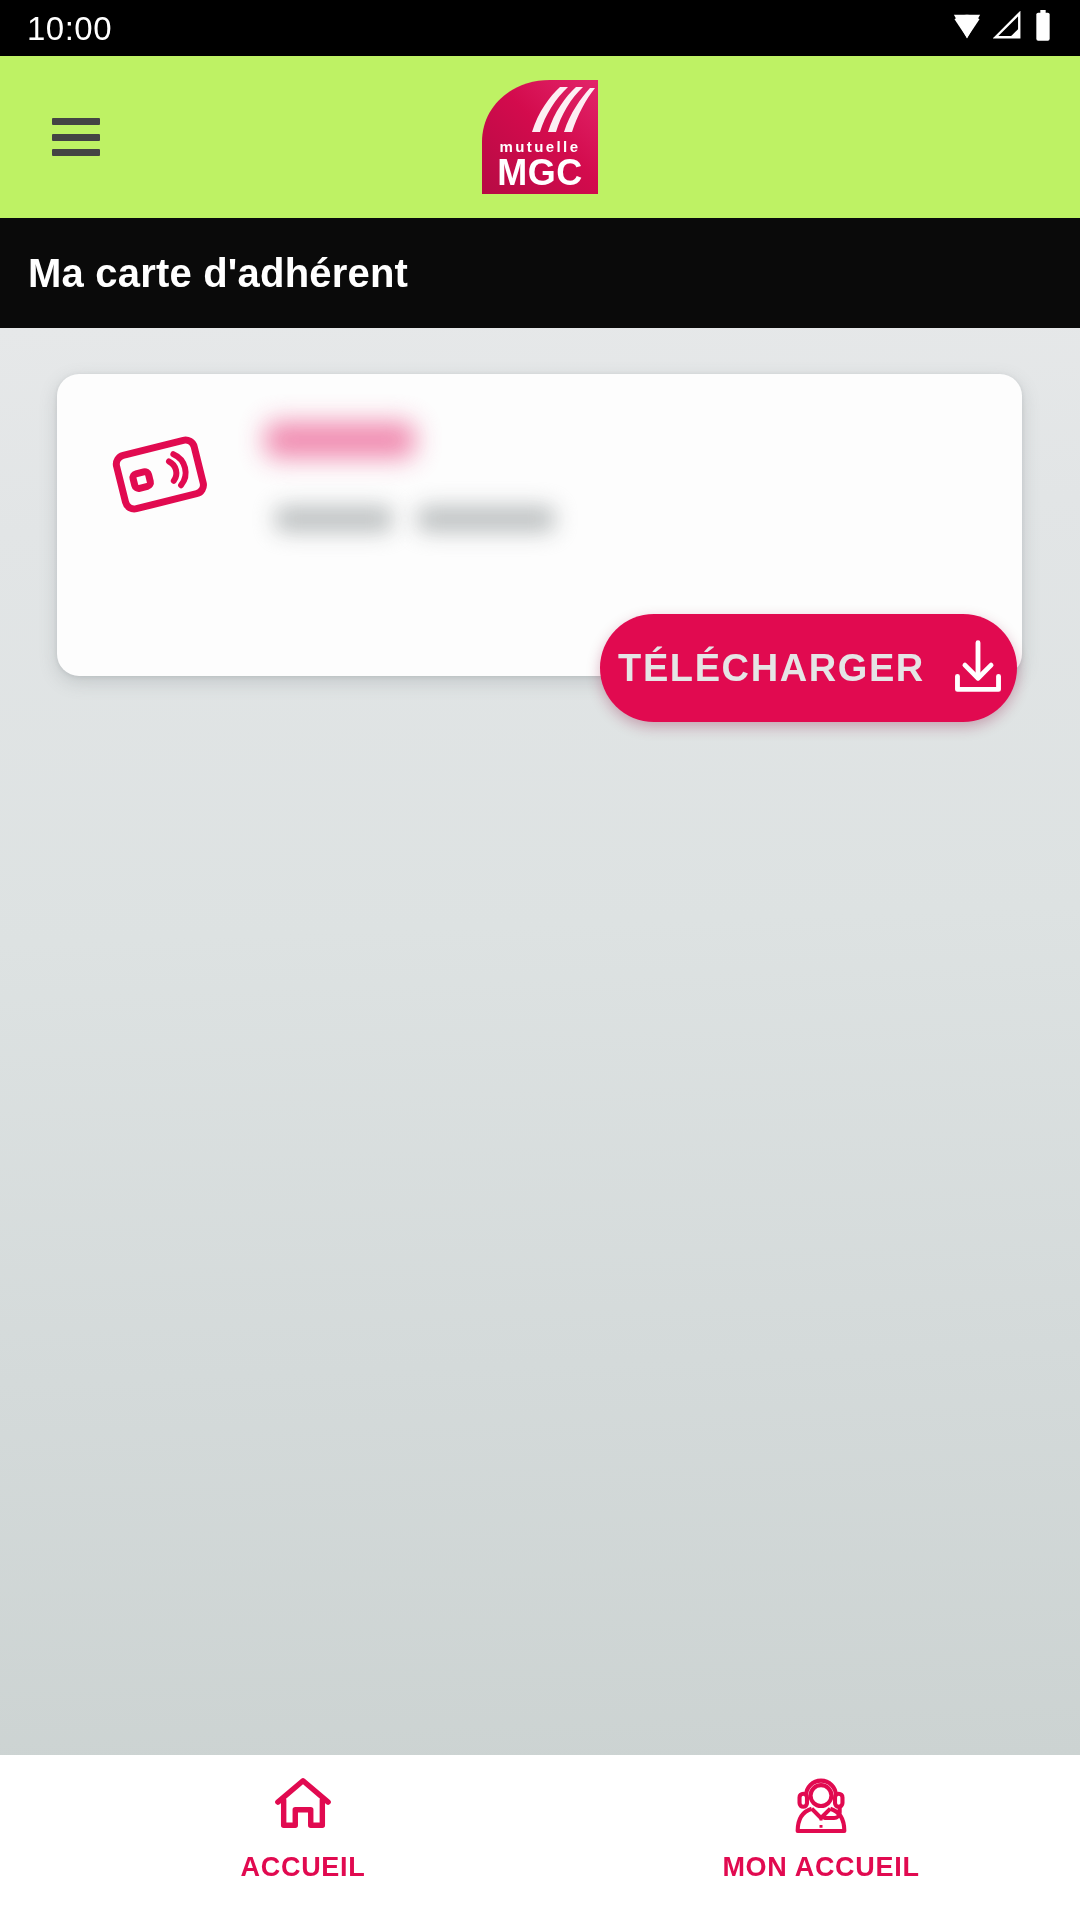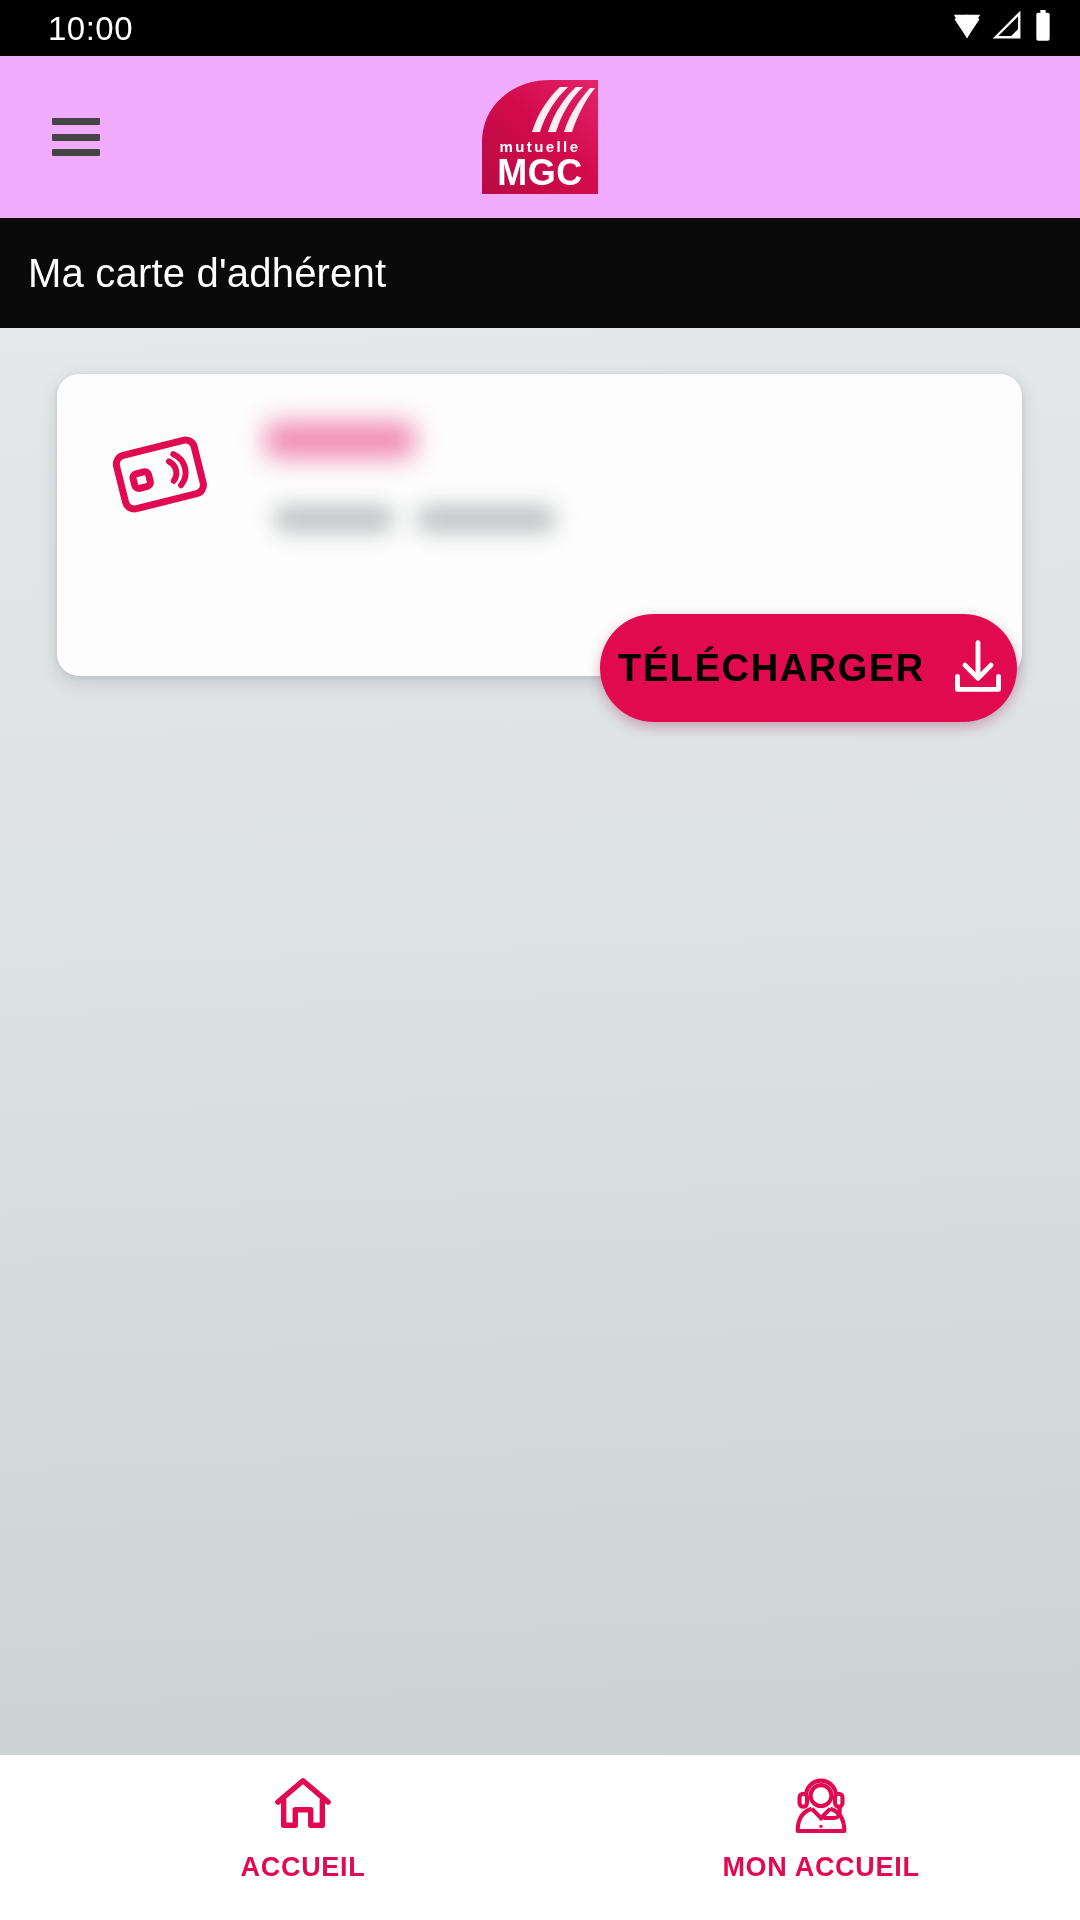--- a/index.html
+++ b/index.html
@@ -19,7 +19,7 @@
   .statusbar {
     height:56px; background:#000000; color:#ffffff;
     display:flex; align-items:center; justify-content:space-between;
-    padding:0 28px 0 48px; flex:0 0 56px;
+    padding:0 28px 0 27px; flex:0 0 56px;
   }
   .status-time { font-size:33px; letter-spacing:.5px; line-height:1; font-weight:400; }
   .status-icons { display:flex; align-items:center; gap:11px; }

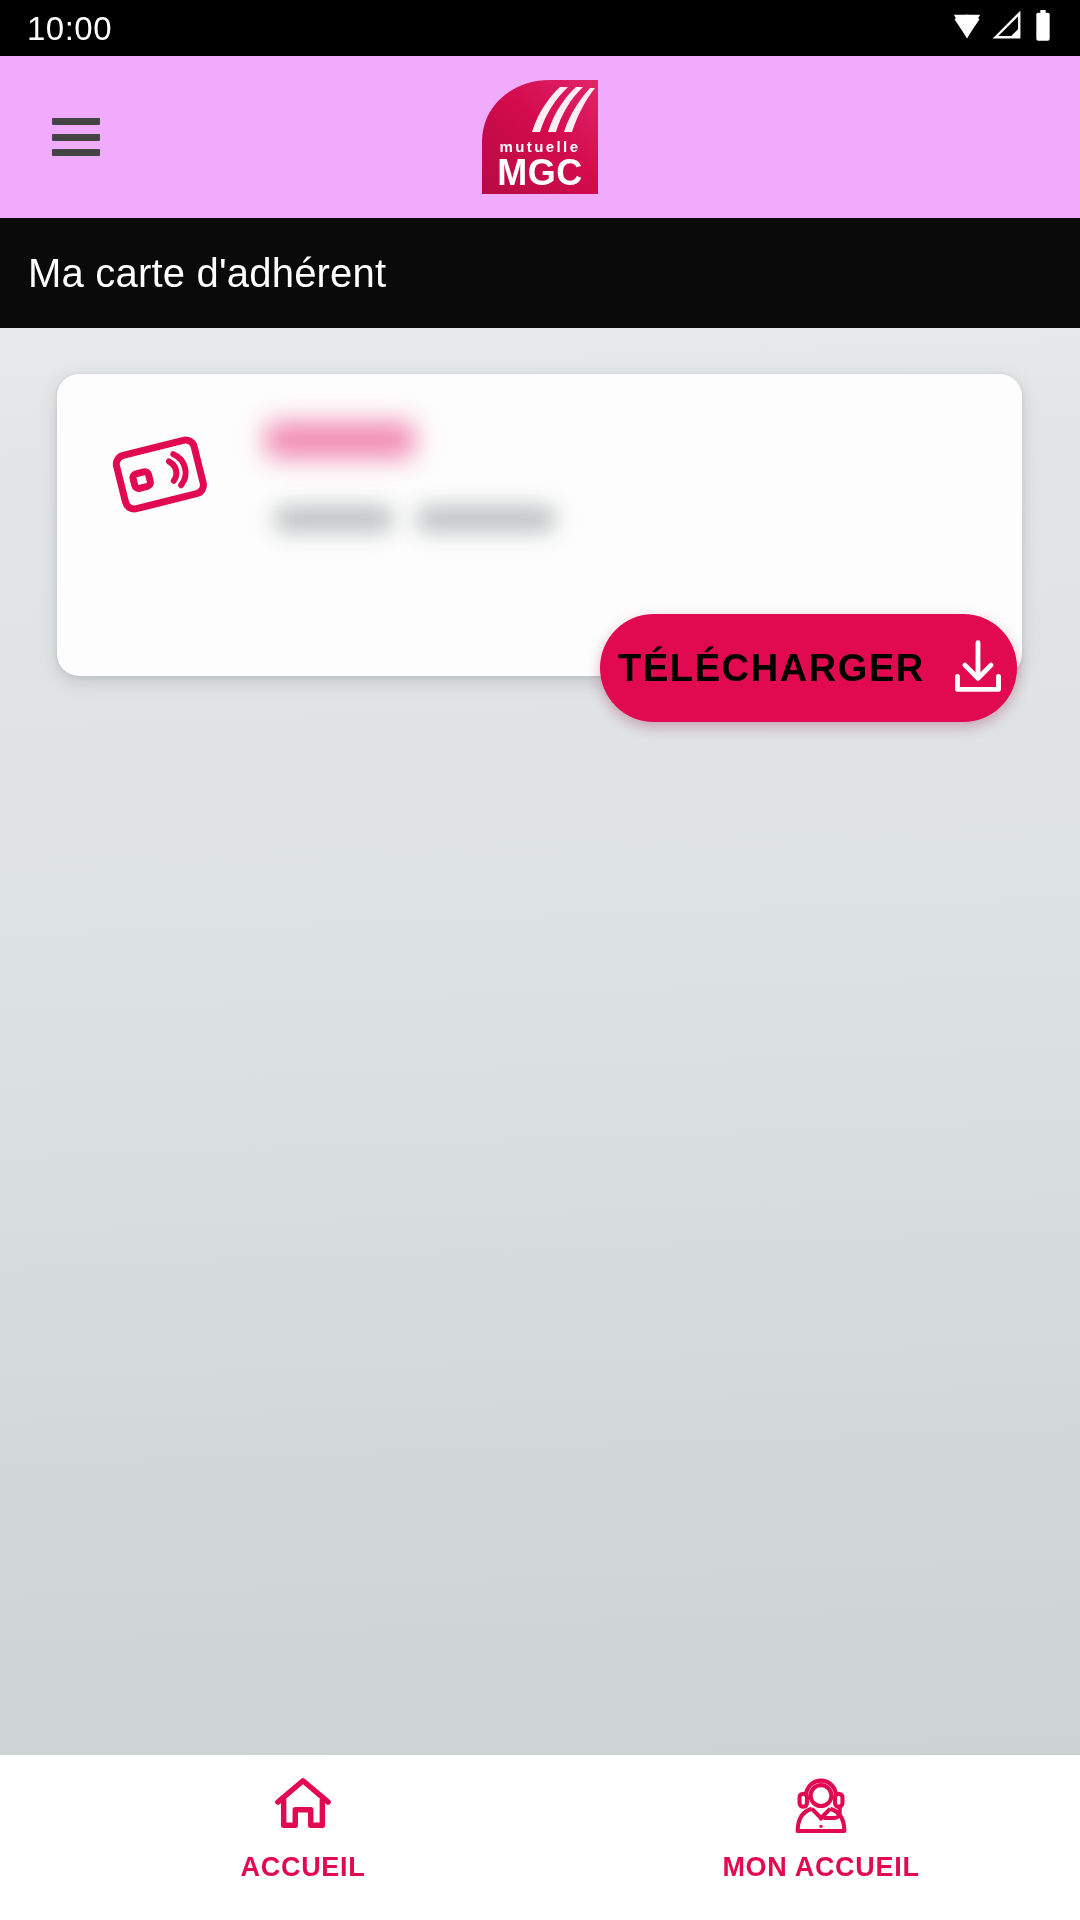--- a/index.html
+++ b/index.html
@@ -26,7 +26,7 @@
 
   
   .appbar {
-    height:162px; background:#f0abfc; flex:0 0 162px;
+    height:162px; background:#bef264; flex:0 0 162px;
     position:relative; display:flex; align-items:center;
   }
   .hamburger {

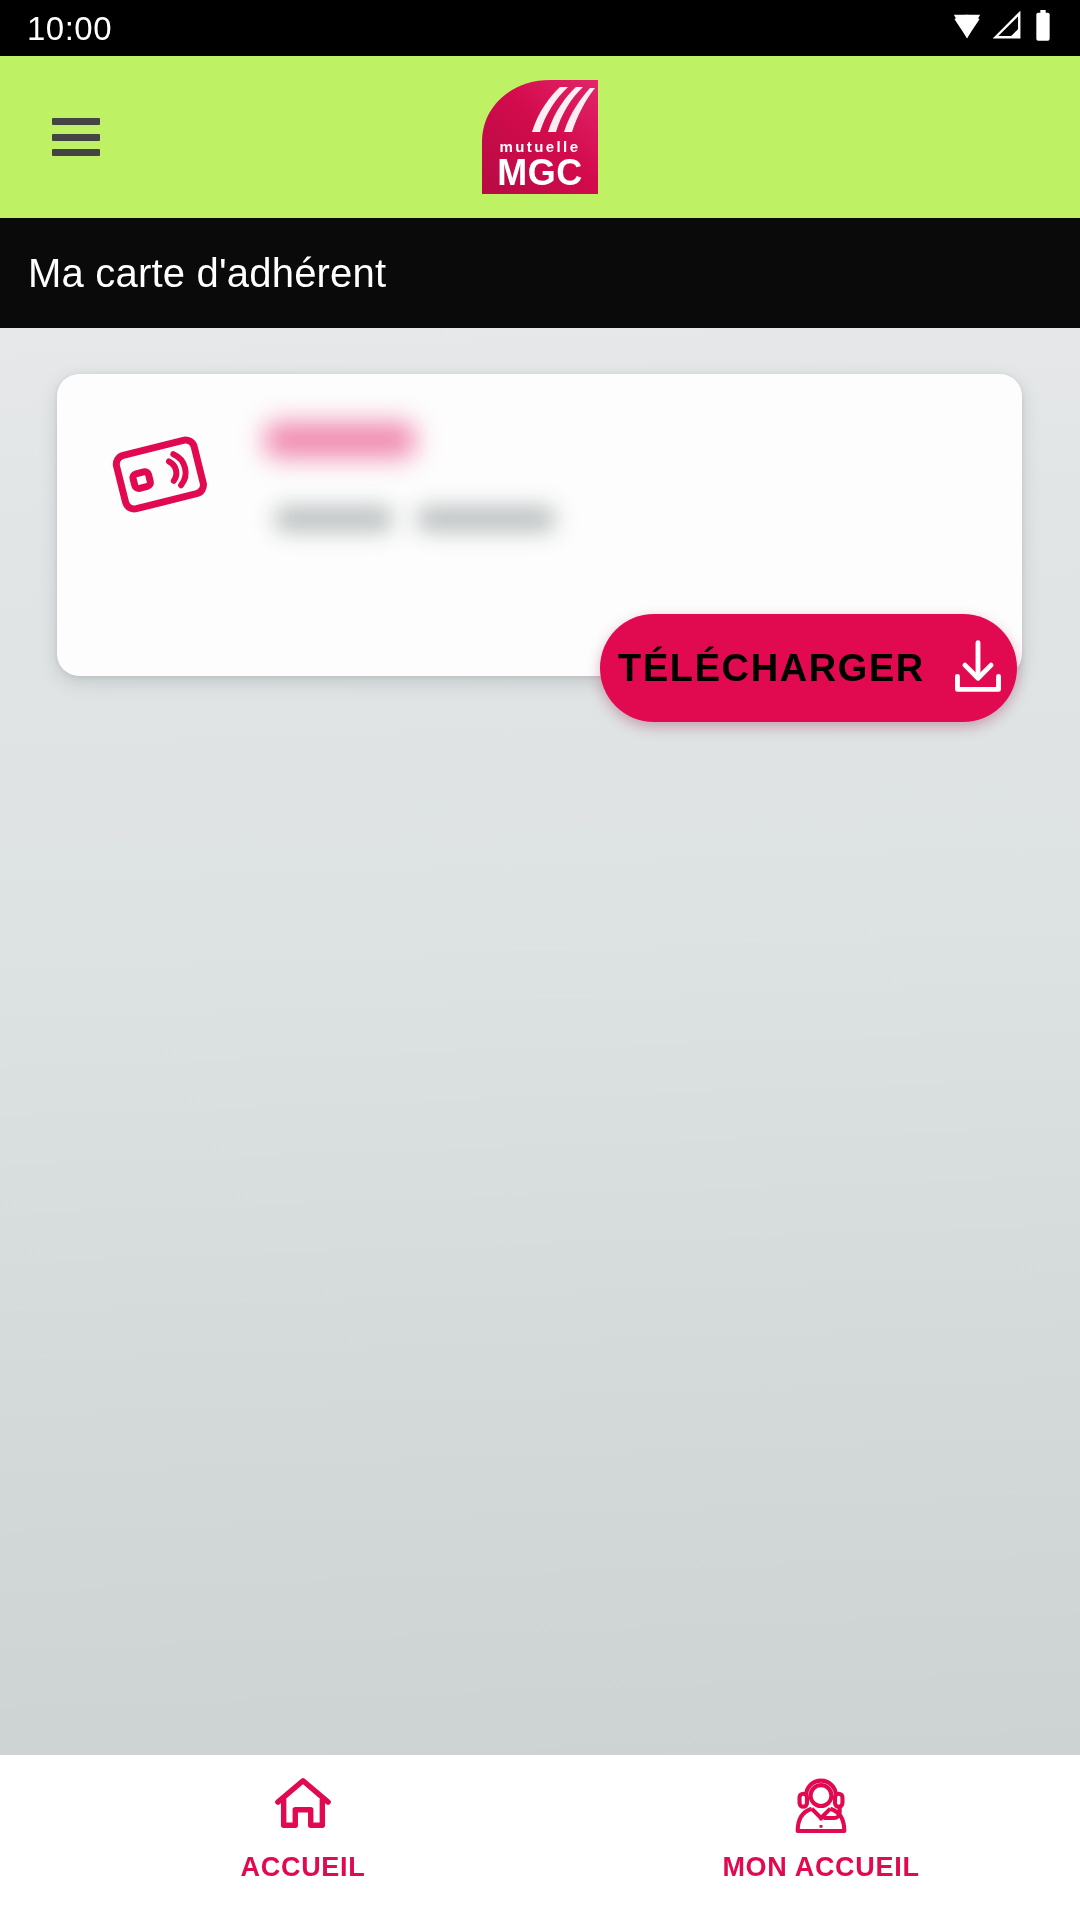--- a/index.html
+++ b/index.html
@@ -45,7 +45,7 @@
     height:110px; flex:0 0 110px; background:#0a0a0a;
     display:flex; align-items:center; padding-left:28px;
   }
-  .titlebar h1 { color:#ffffff; font-size:40px; font-weight:400; letter-spacing:.2px; }
+  .titlebar h1 { color:#ffffff; font-size:40px; font-weight:700; letter-spacing:.2px; }
 
   
   .content {

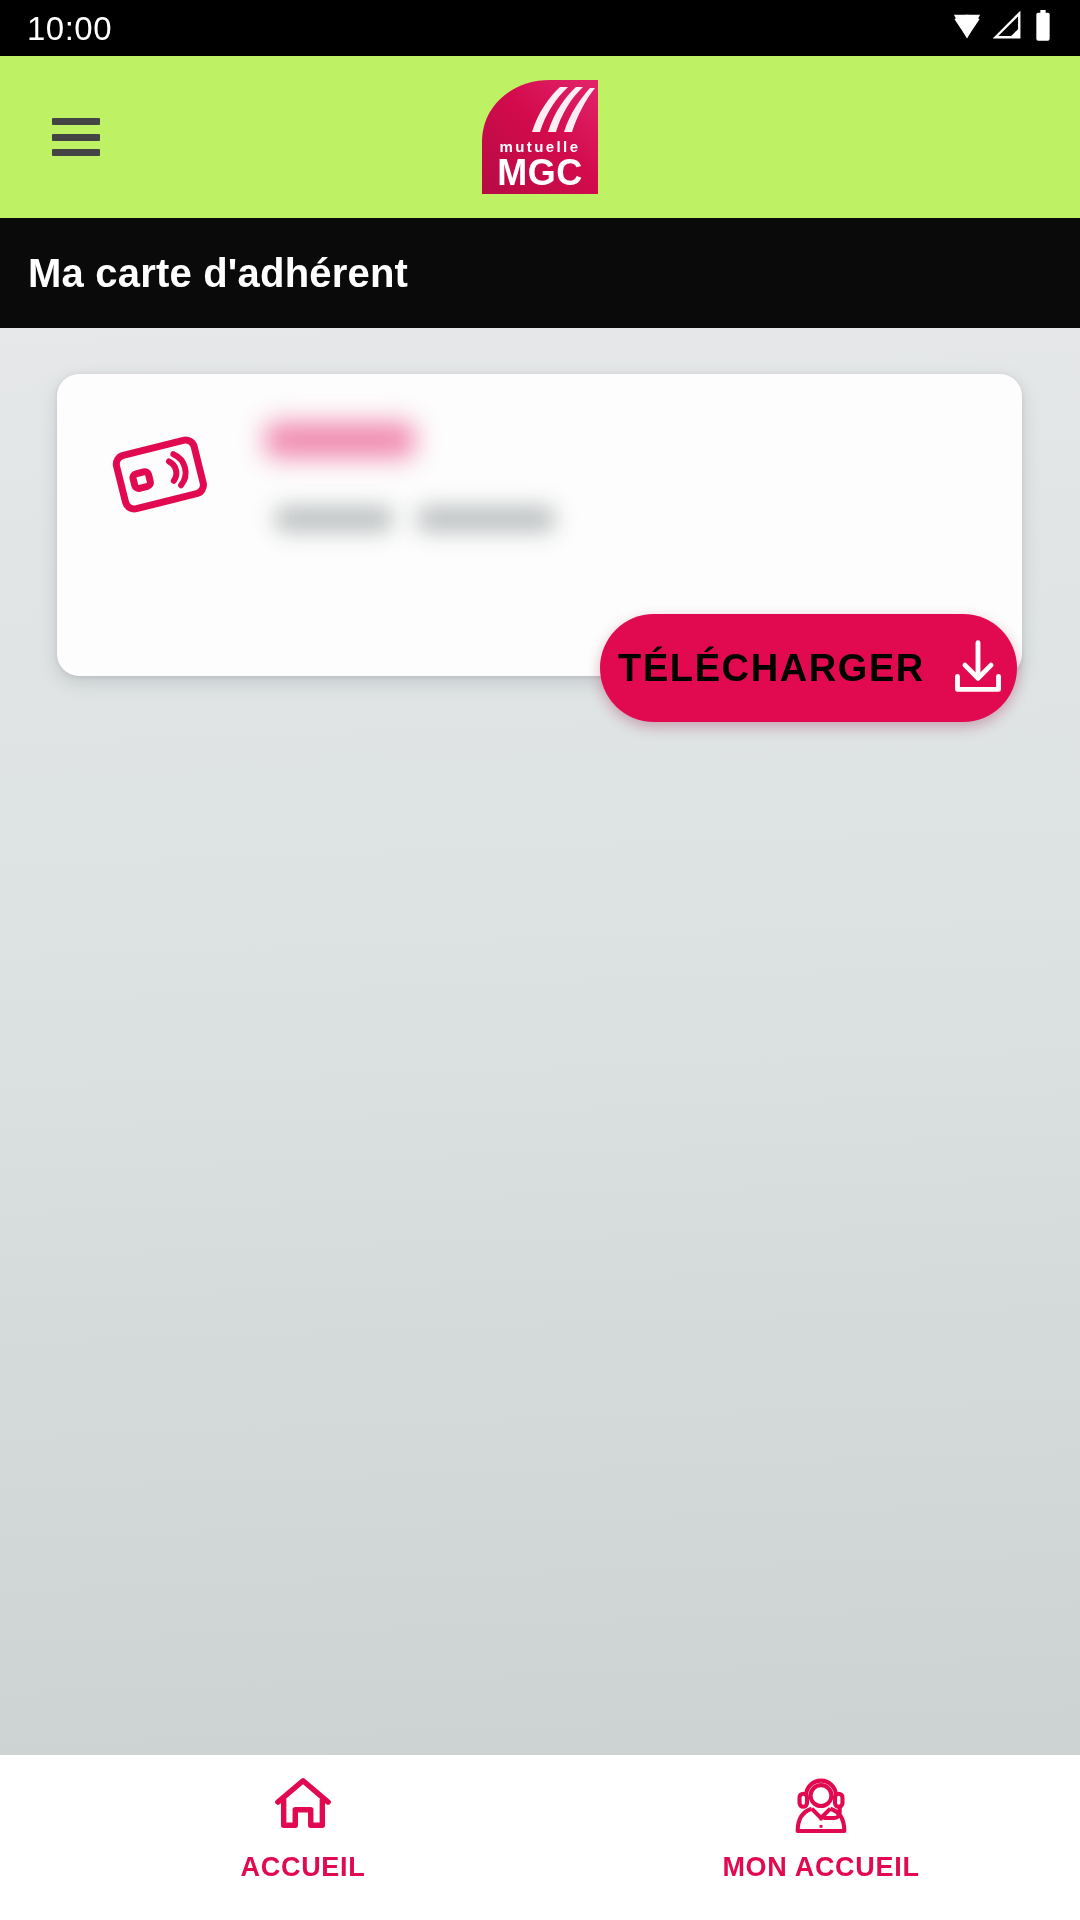--- a/index.html
+++ b/index.html
@@ -84,7 +84,7 @@
     padding:0 0 0 6px;
   }
   .download-btn .label {
-    color:#000000; font-size:38px; font-weight:700; letter-spacing:1.6px;
+    color:#e5e5e5; font-size:38px; font-weight:700; letter-spacing:1.6px;
     white-space:nowrap;
   }
 

